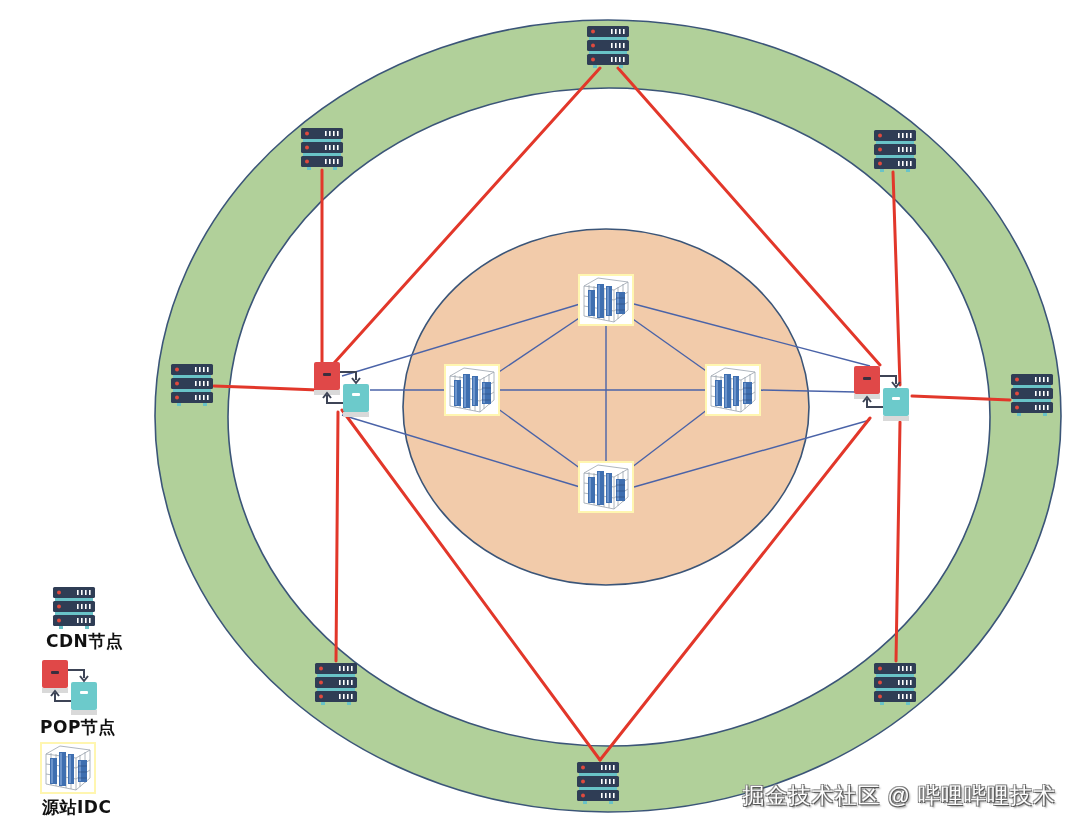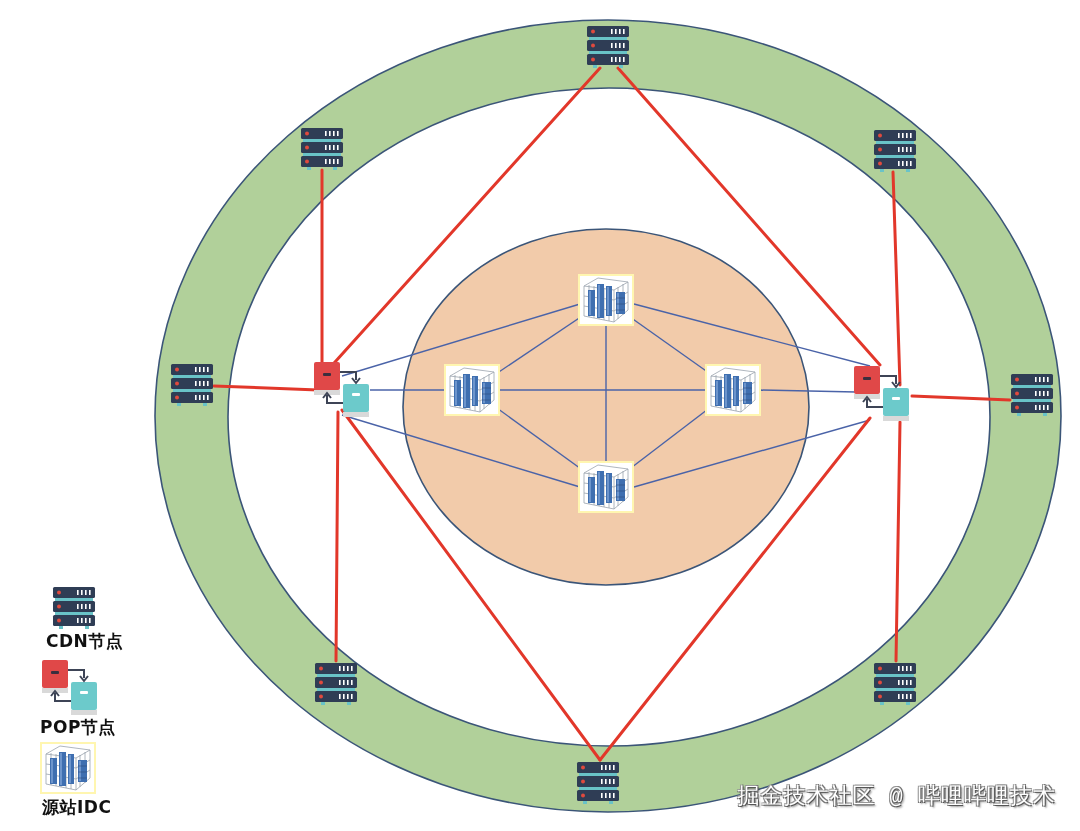--- a/index.html
+++ b/index.html
@@ -8,7 +8,7 @@
   .legend-item { position:absolute; left:24px; display:flex; align-items:center;flex-direction:column; }
   .legend-label { font-family:"DejaVu Sans","Liberation Sans",sans-serif; font-size:17px; font-weight:bold; color:#111; margin-left:22px; letter-spacing:0.5px; }
   .watermark { position:absolute; right:24px; bottom:20px; font-size:22px; color:#ffffff;
-    font-family:Liberation Mono, monospace;
+    font-family:Liberation Sans, sans-serif;
     text-shadow: 1px 1px 0 #555, -1px -1px 0 #999, 1px -1px 0 #777, -1px 1px 0 #777, 2px 2px 2px rgba(0,0,0,0.45); letter-spacing:1px; }
 </style>
 </head>

